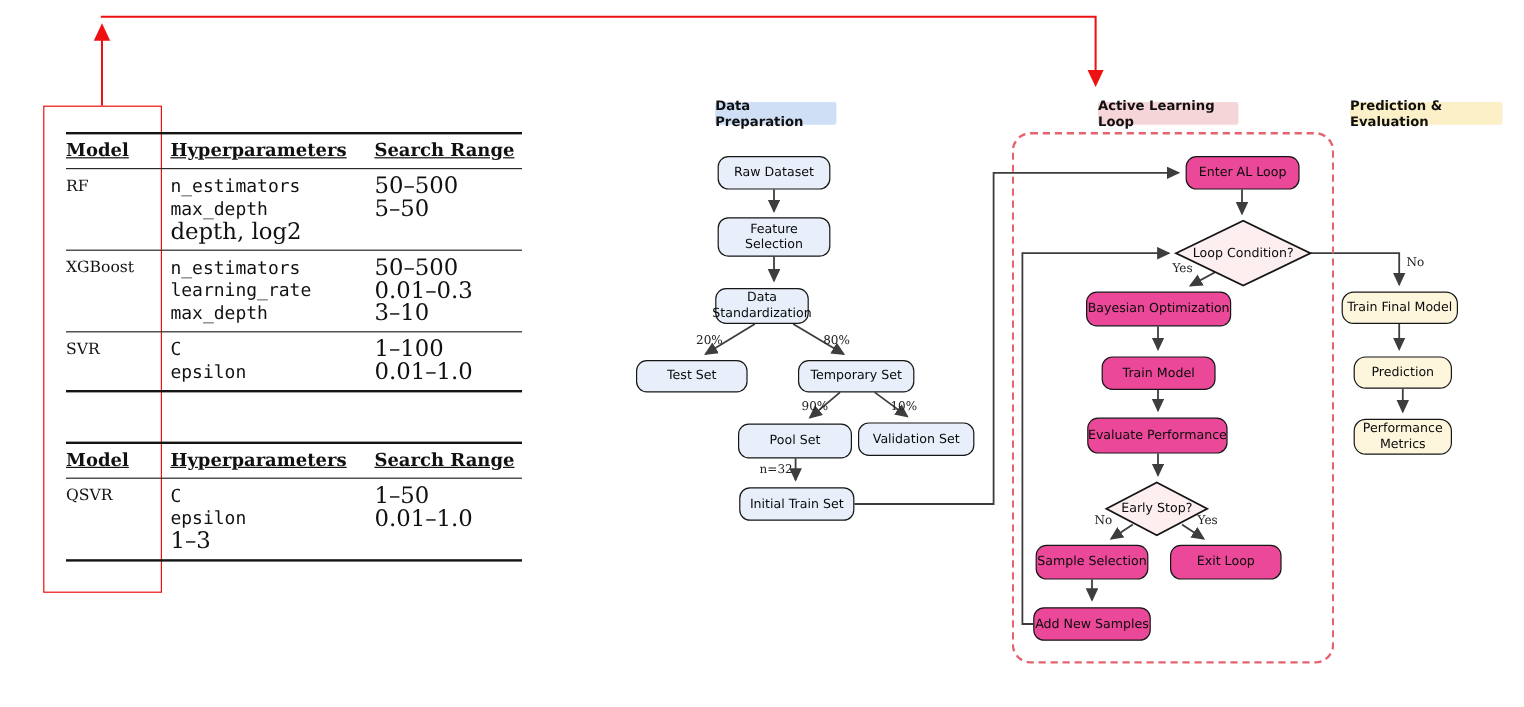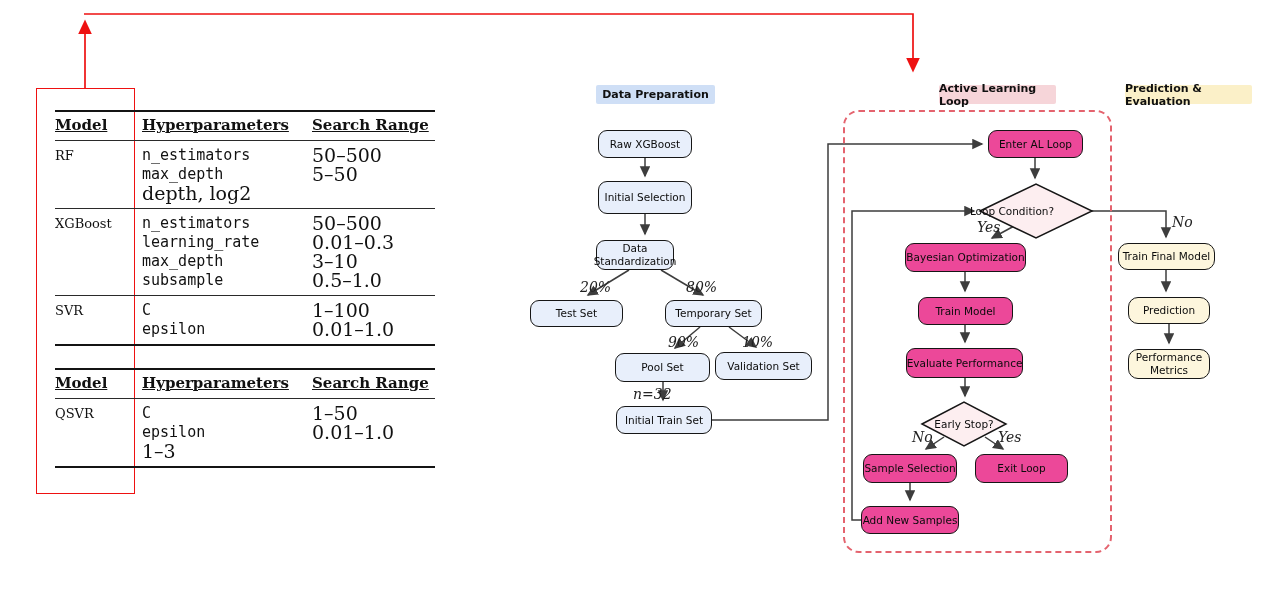--- a/index.html
+++ b/index.html
@@ -180,7 +180,7 @@
     <div class="rule thick"></div>
   </div>
 
-  <div class="section-badge badge-blue" style="left:596px;top:85px;width:119px;height:19px">Data Preparation</div>
+  <div class="section-badge badge-blue" style="left:596px;top:85px;width:101px;height:19px">Data Preparation</div>
   <div class="section-badge badge-pink" style="left:915px;top:85px;width:117px;height:19px">Active Learning Loop</div>
   <div class="section-badge badge-yellow" style="left:1125px;top:85px;width:127px;height:19px">Prediction &amp; Evaluation</div>
 

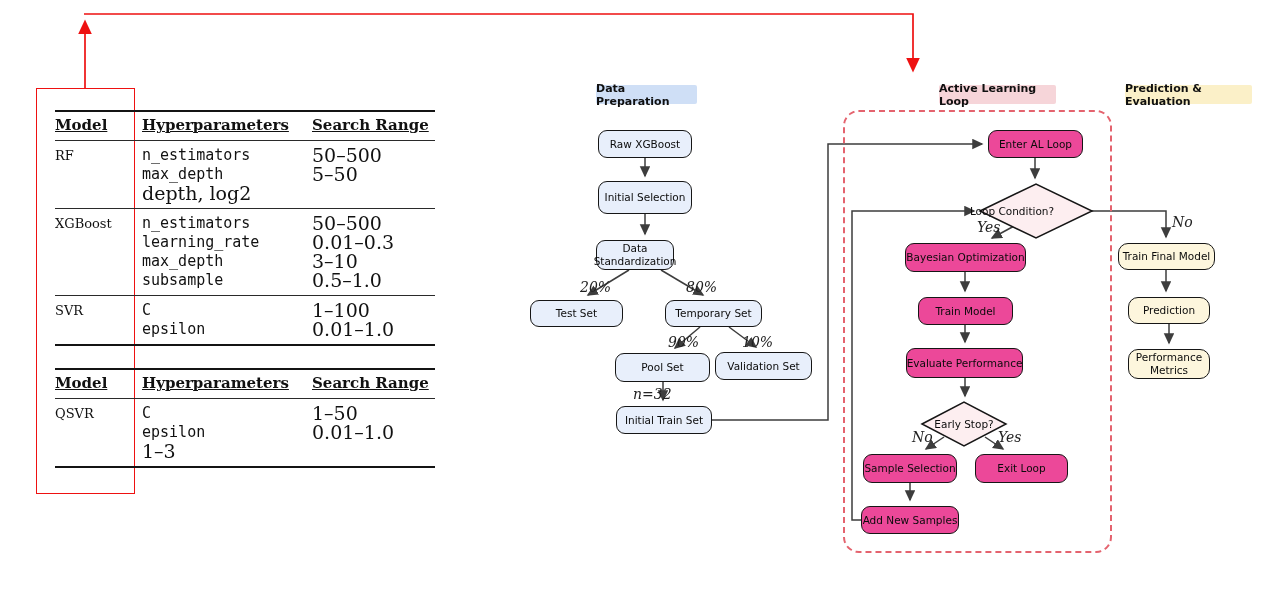--- a/index.html
+++ b/index.html
@@ -34,7 +34,7 @@
   .section-badge{position:absolute;display:flex;align-items:center;justify-content:center;
         font-size:11px;font-weight:700;color:#101010;border-radius:2px;}
   .badge-blue{background:#cfdff6;}
-  .badge-pink{background:#f6d5d9;margin-left:24px;}
+  .badge-pink{background:#f6d5d9;}
   .badge-yellow{background:#fbf0c8;}
   .dashed-box{position:absolute;left:843px;top:110px;width:269px;height:443px;
         border:2.4px dashed #e4636e;border-radius:16px;box-sizing:border-box;pointer-events:none;}

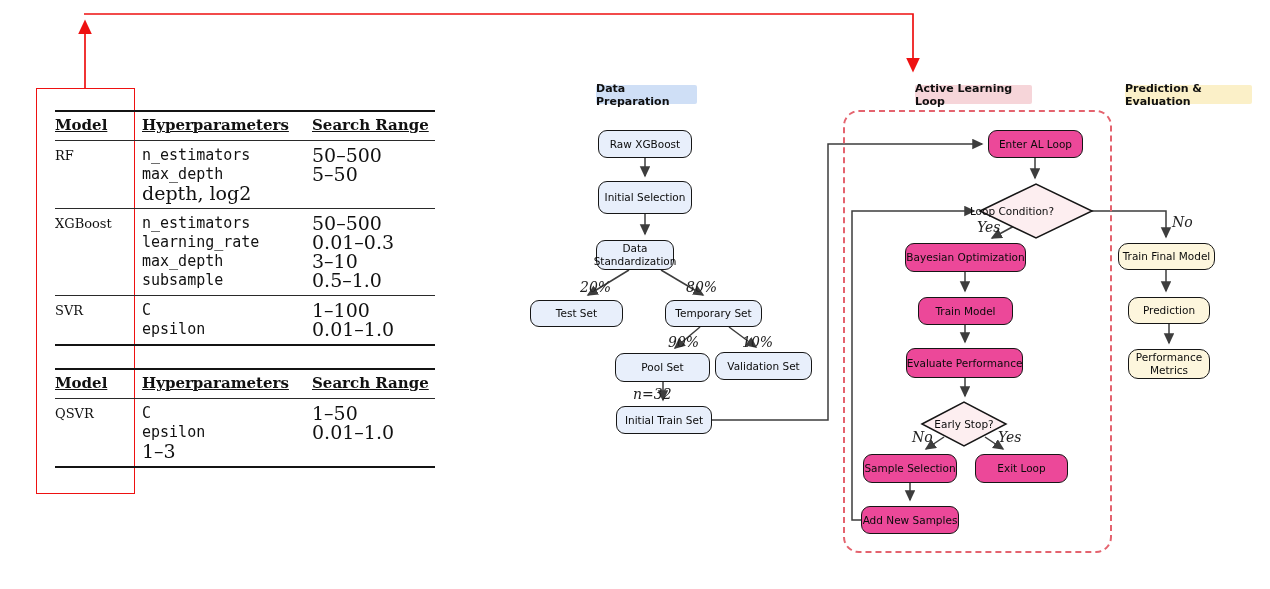--- a/index.html
+++ b/index.html
@@ -184,7 +184,7 @@
   <div class="section-badge badge-pink" style="left:915px;top:85px;width:117px;height:19px">Active Learning Loop</div>
   <div class="section-badge badge-yellow" style="left:1125px;top:85px;width:127px;height:19px">Prediction &amp; Evaluation</div>
 
-  <div class="node blue" style="left:598px;top:130px;width:94px;height:28px">Raw XGBoost</div>
+  <div class="node blue" style="left:598px;top:130px;width:94px;height:28px">Raw Dataset</div>
   <div class="node blue" style="left:598px;top:181px;width:94px;height:33px">Initial Selection</div>
   <div class="node blue" style="left:596px;top:240px;width:78px;height:30px">Data Standardization</div>
   <div class="node blue" style="left:530px;top:300px;width:93px;height:27px">Test Set</div>

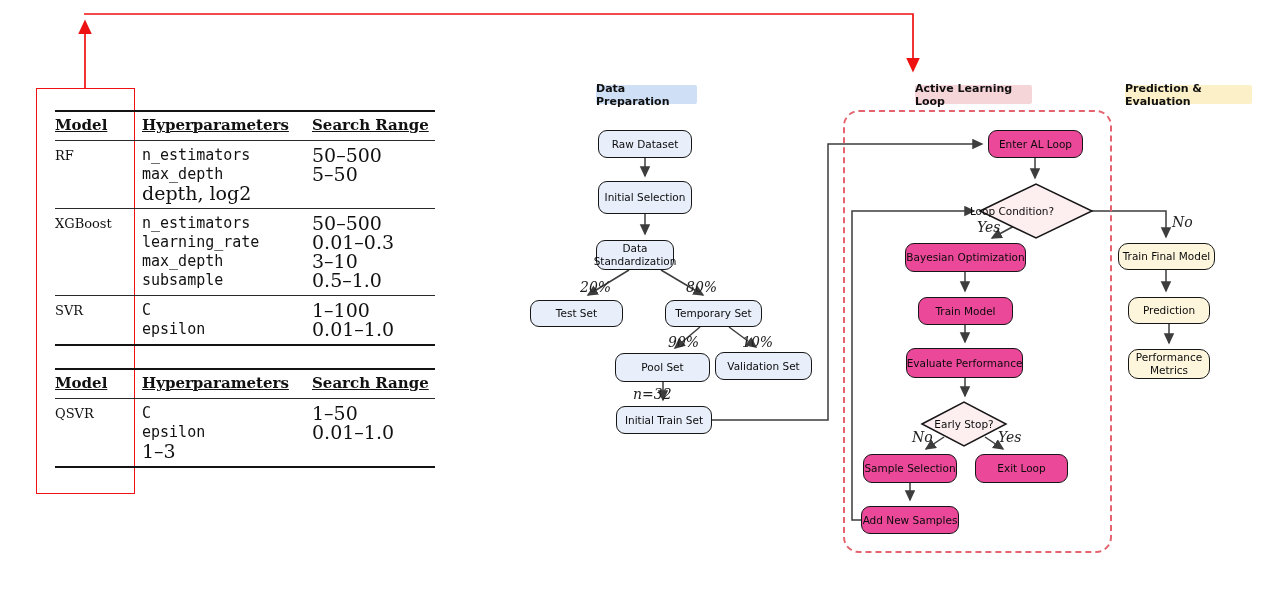--- a/index.html
+++ b/index.html
@@ -185,7 +185,7 @@
   <div class="section-badge badge-yellow" style="left:1125px;top:85px;width:127px;height:19px">Prediction &amp; Evaluation</div>
 
   <div class="node blue" style="left:598px;top:130px;width:94px;height:28px">Raw Dataset</div>
-  <div class="node blue" style="left:598px;top:181px;width:94px;height:33px">Initial Selection</div>
+  <div class="node blue" style="left:598px;top:181px;width:94px;height:33px">Feature Selection</div>
   <div class="node blue" style="left:596px;top:240px;width:78px;height:30px">Data Standardization</div>
   <div class="node blue" style="left:530px;top:300px;width:93px;height:27px">Test Set</div>
   <div class="node blue" style="left:665px;top:300px;width:97px;height:27px">Temporary Set</div>

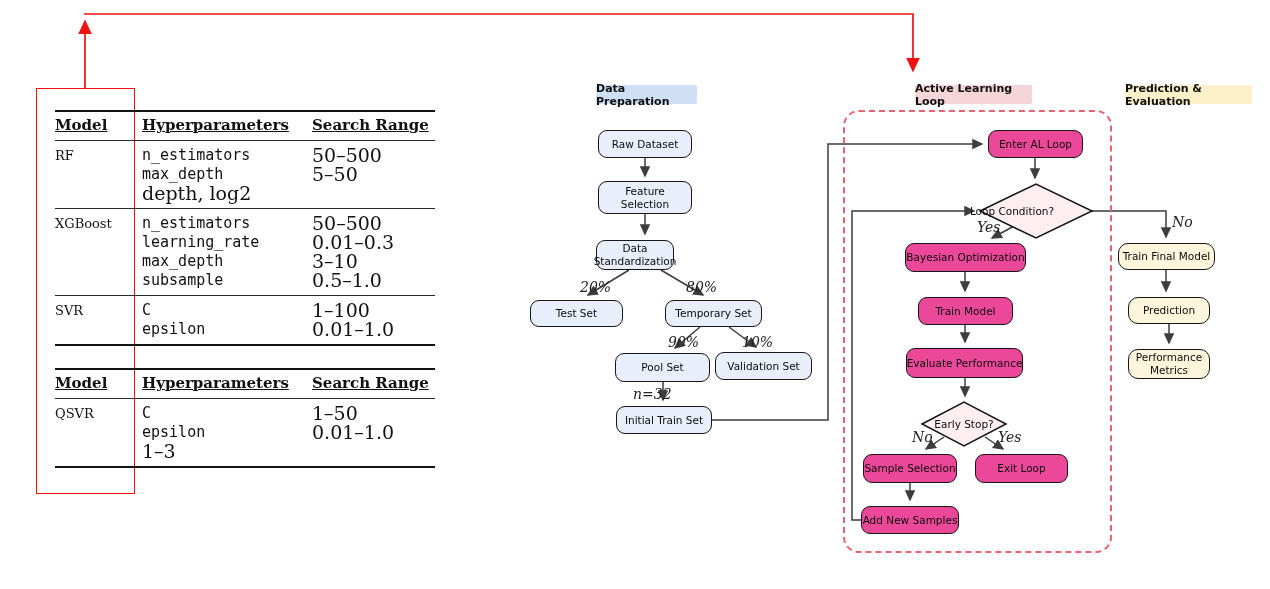--- a/index.html
+++ b/index.html
@@ -194,7 +194,7 @@
   <div class="node blue" style="left:616px;top:406px;width:96px;height:28px">Initial Train Set</div>
 
   <div class="node pink" style="left:988px;top:130px;width:95px;height:28px">Enter AL Loop</div>
-  <div class="dia-label" style="left:956px;top:205px;width:112px">Loop Condition?</div>
+  <div class="dia-label" style="left:980px;top:205px;width:112px">Loop Condition?</div>
   <div class="node pink" style="left:905px;top:243px;width:121px;height:29px;white-space:nowrap">Bayesian Optimization</div>
   <div class="node pink" style="left:918px;top:297px;width:95px;height:28px">Train Model</div>
   <div class="node pink" style="left:906px;top:348px;width:117px;height:30px;white-space:nowrap">Evaluate Performance</div>

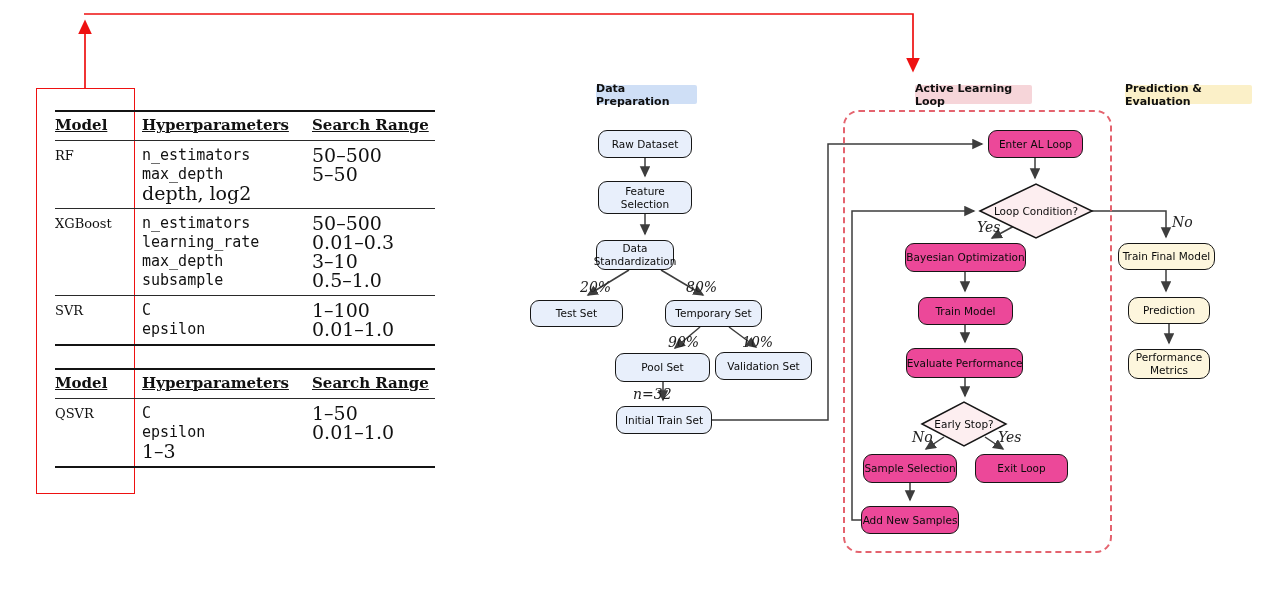--- a/index.html
+++ b/index.html
@@ -39,7 +39,7 @@
   .dashed-box{position:absolute;left:843px;top:110px;width:269px;height:443px;
         border:2.4px dashed #e4636e;border-radius:16px;box-sizing:border-box;pointer-events:none;}
   .edge-label{position:absolute;font-family:"DejaVu Serif","Liberation Serif",serif;
-        font-size:14px;color:#222;white-space:nowrap;font-style:italic;}
+        font-size:10px;color:#222;white-space:nowrap;}
 </style>
 </head>
 <body>

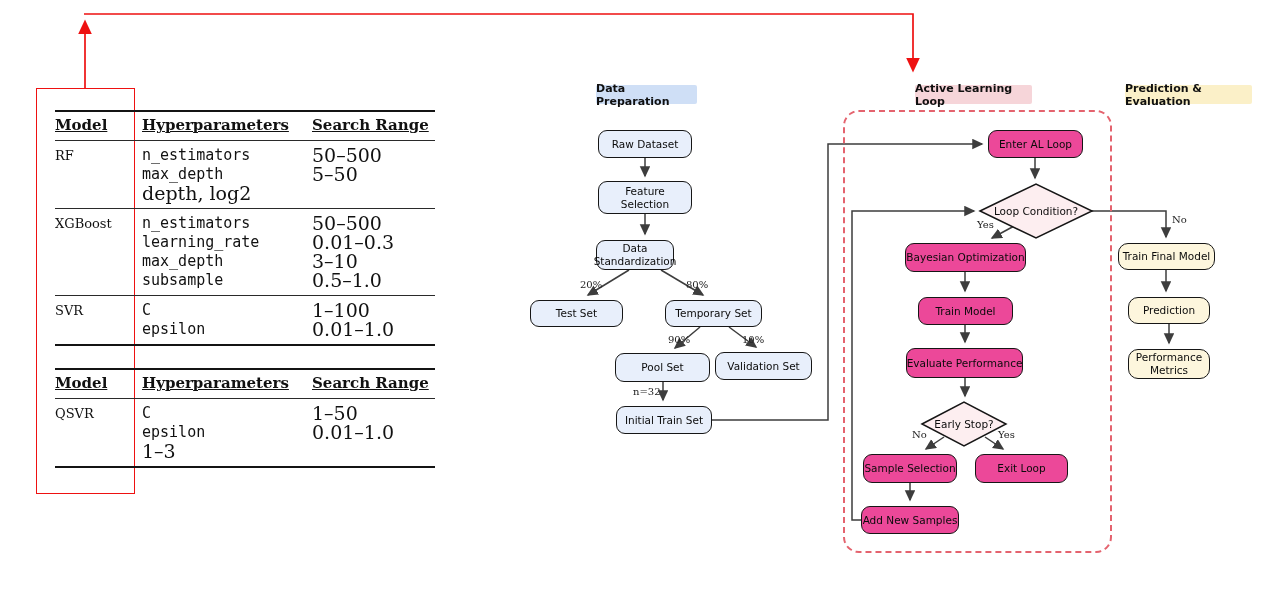--- a/index.html
+++ b/index.html
@@ -131,11 +131,6 @@
         <span class="c-hyper">max_depth</span>
         <span class="c-range">3–10</span>
       </div>
-      <div class="t-row">
-        <span class="c-model"></span>
-        <span class="c-hyper">subsample</span>
-        <span class="c-range">0.5–1.0</span>
-      </div>
     </div>
     <div class="rule thin"></div>
     <div class="t-group">

